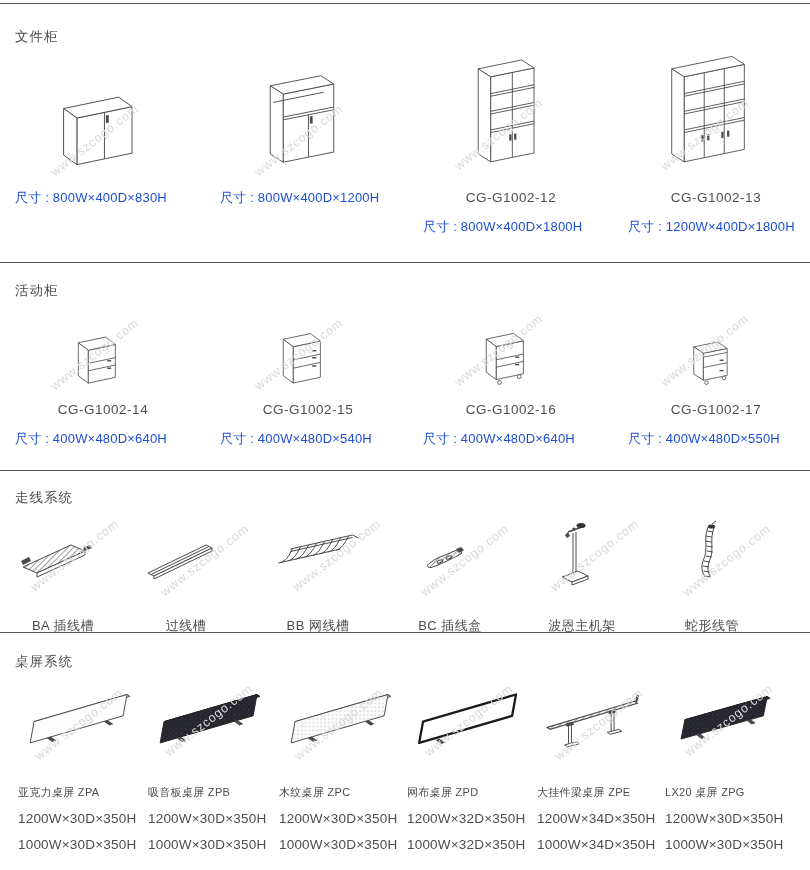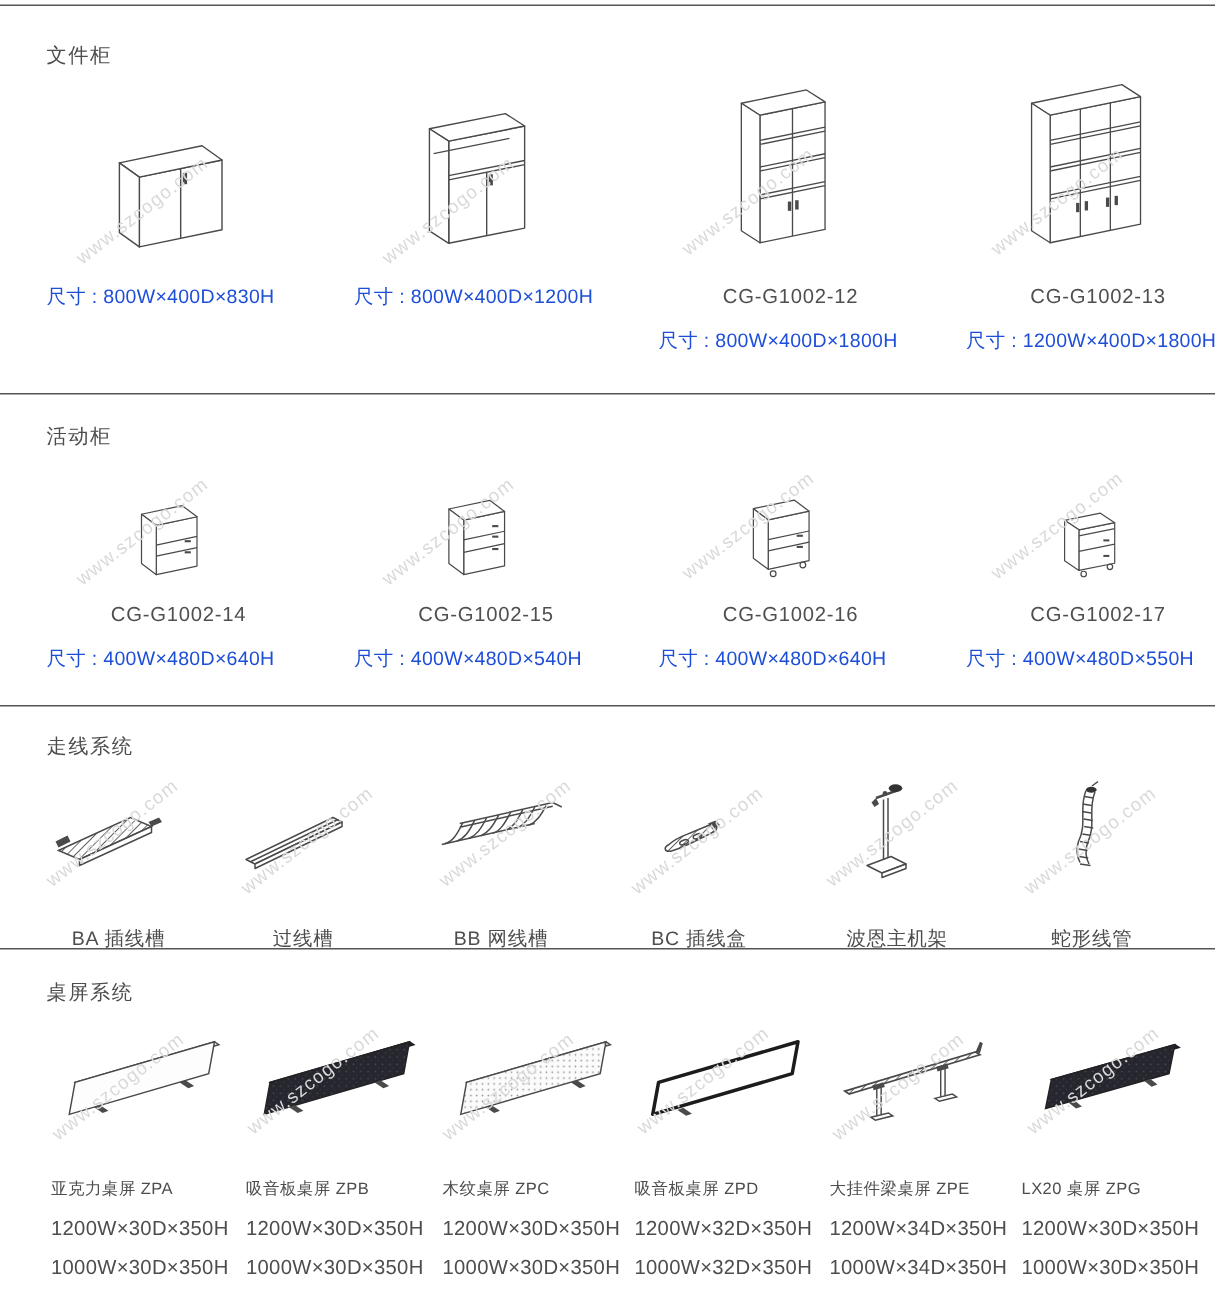--- a/index.html
+++ b/index.html
@@ -10,7 +10,7 @@
     color:#4d4d4d; overflow:hidden;
   }
   .divider { position:absolute; left:0; width:810px; height:1px; background:#555; }
-  .sec { position:absolute; left:16px; width:766px; }
+  .sec { position:absolute; left:0; width:766px; }
   .sec-title { position:absolute; left:15px; font-size:13.5px; color:#4d4d4d; letter-spacing:1px; }
   .pcol { position:absolute; width:196px; }
   .img-box { display:flex; align-items:flex-end; justify-content:center; }

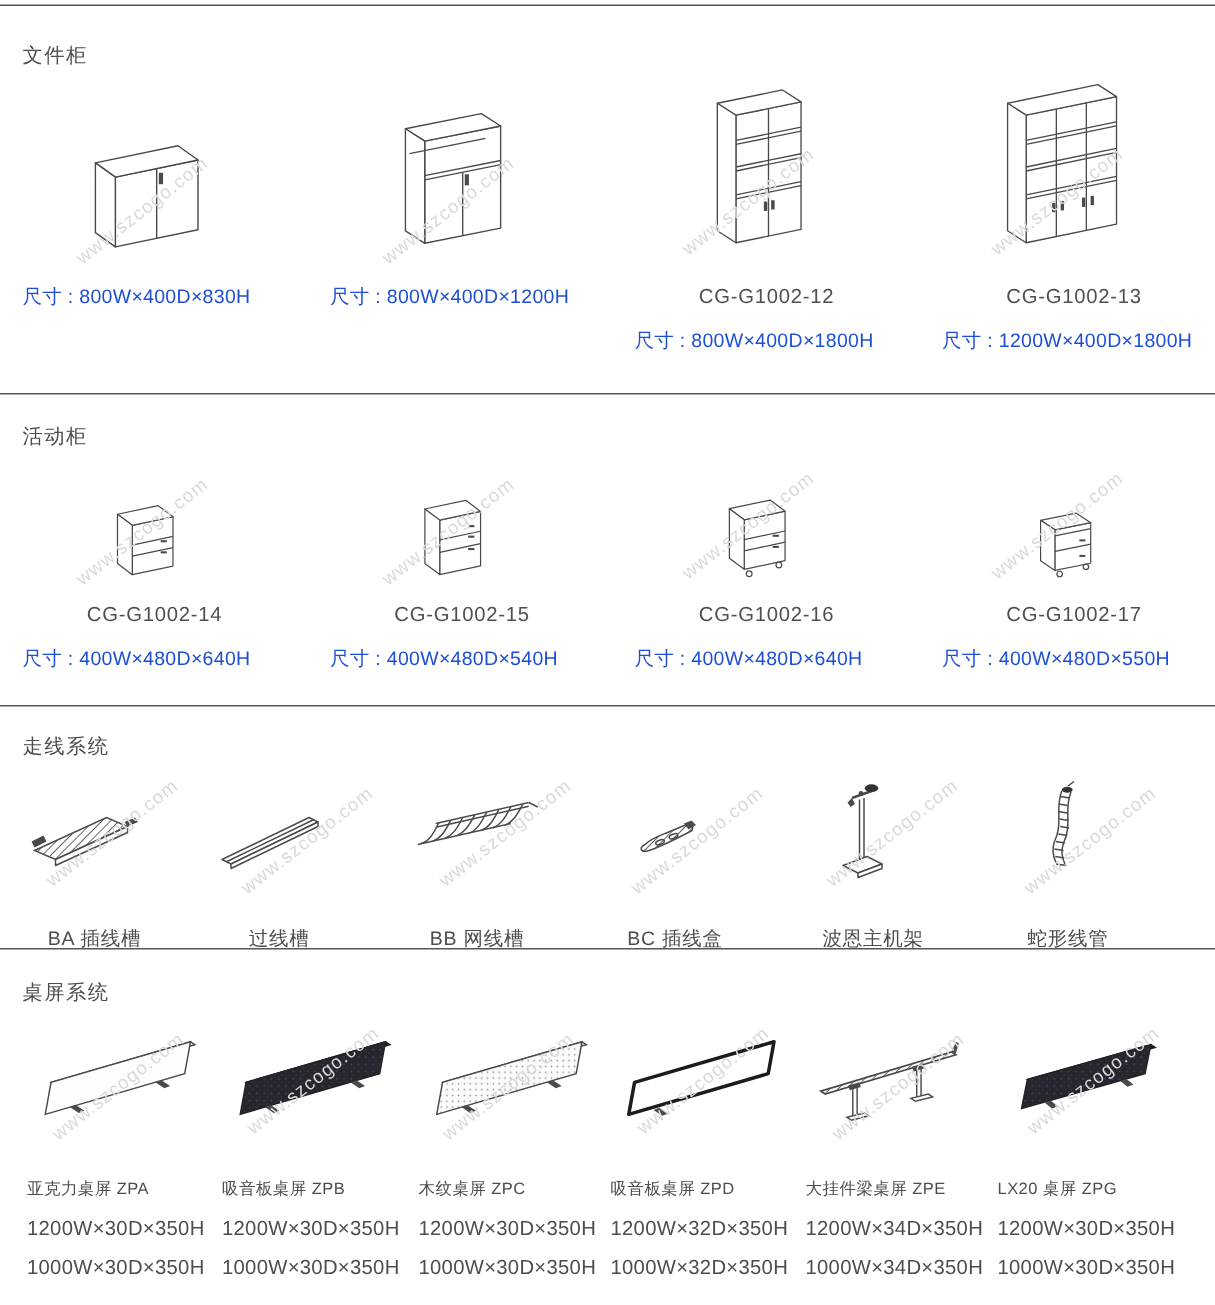--- a/index.html
+++ b/index.html
@@ -363,7 +363,7 @@
           <path d="M27,63 l6,4 l4,-1.5 l-6,-4 z" class="darkfill"></path>
         </svg>
       </div>
-      <div class="sname">吸音板桌屏 ZPD</div>
+      <div class="sname">网布桌屏 ZPD</div>
       <div class="sdim">1200W×32D×350H</div>
       <div class="sdim">1000W×32D×350H</div>
     </div>

